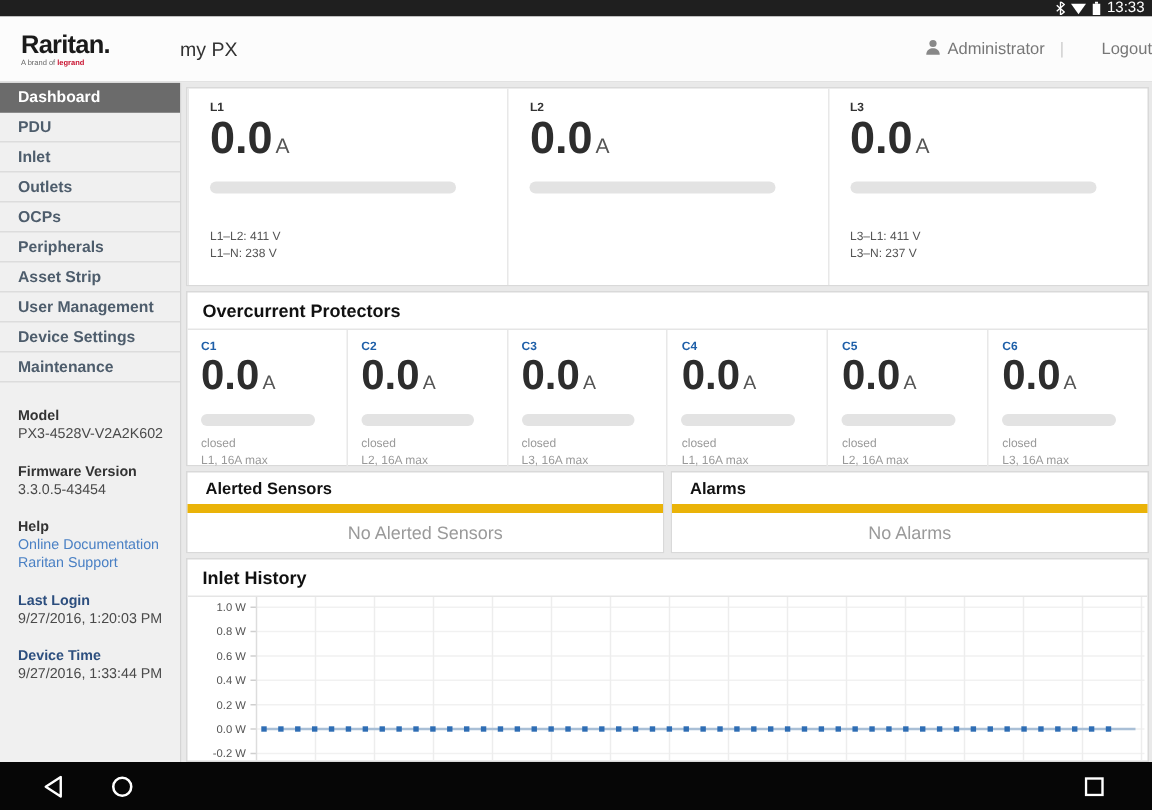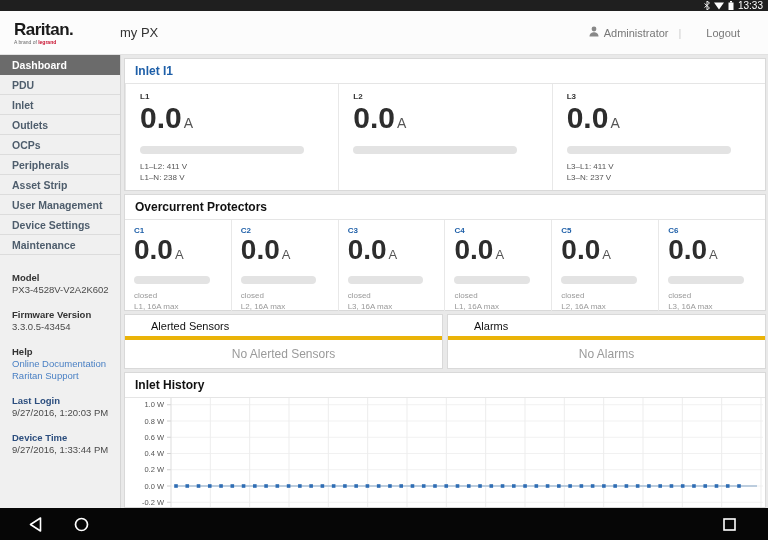--- a/index.html
+++ b/index.html
@@ -20,7 +20,7 @@
   .logo-sub { font-size:5px; color:#666; margin-top:1px; }
   .logo-sub .legrand { color:#c8102e; font-weight:bold; }
   .app-title { font-size:13px; color:#333; margin-left:14px; }
-  .header-right { position:absolute; right:28px; top:0; height:100%; display:flex;
+  .header-right { position:absolute; right:0; top:0; height:100%; display:flex;
     align-items:center; gap:10px; }
   .hdr-user { display:flex; align-items:center; gap:5px; color:#777; font-size:11px; cursor:pointer; }
   .hdr-sep { color:#ccc; font-size:11px; }

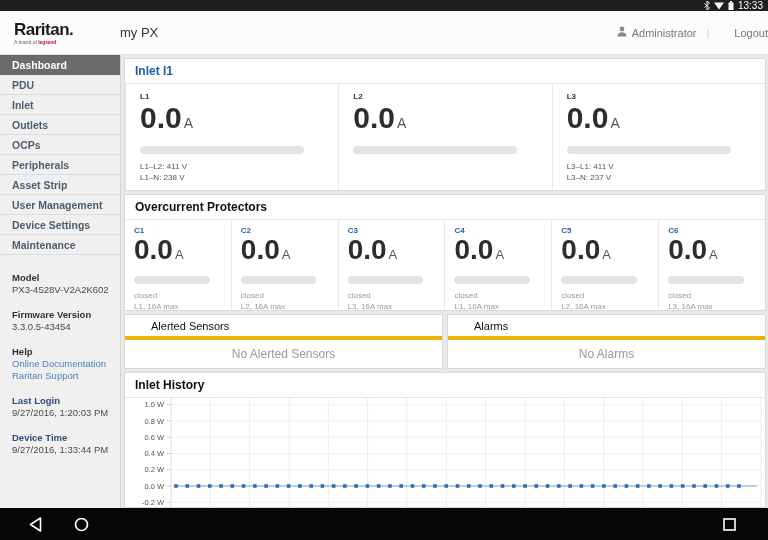--- a/index.html
+++ b/index.html
@@ -170,7 +170,6 @@
   <div class="main">
 
     <div class="panel inlet-panel">
-      <div class="panel-hdr link">Inlet I1</div>
       <div class="inlet-body">
         <div class="phase-col">
           <div class="phase-label">L1</div>

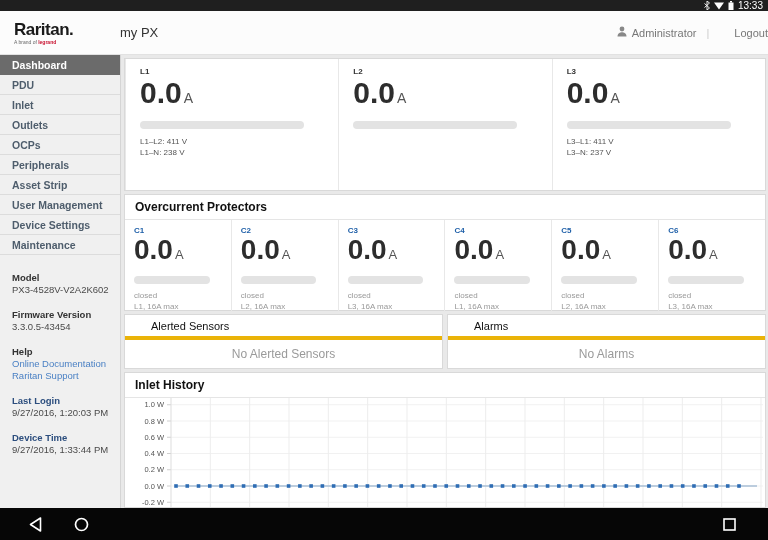--- a/index.html
+++ b/index.html
@@ -62,7 +62,7 @@
   .phase-num .val { font-size:30px; font-weight:bold; color:#2d2d2d; }
   .phase-num .unit { font-size:14px; color:#555; margin-left:2px; }
   .meter { height:8px; background:#e3e3e3; border-radius:4px; width:88%; margin-top:7px; }
-  .volt-lines { margin-top:8px; font-size:8px; color:#555; line-height:10.5px; }
+  .volt-lines { margin-top:24px; font-size:8px; color:#555; line-height:10.5px; }
 
   
   .ocp-panel { height:117px; display:flex; flex-direction:column; }

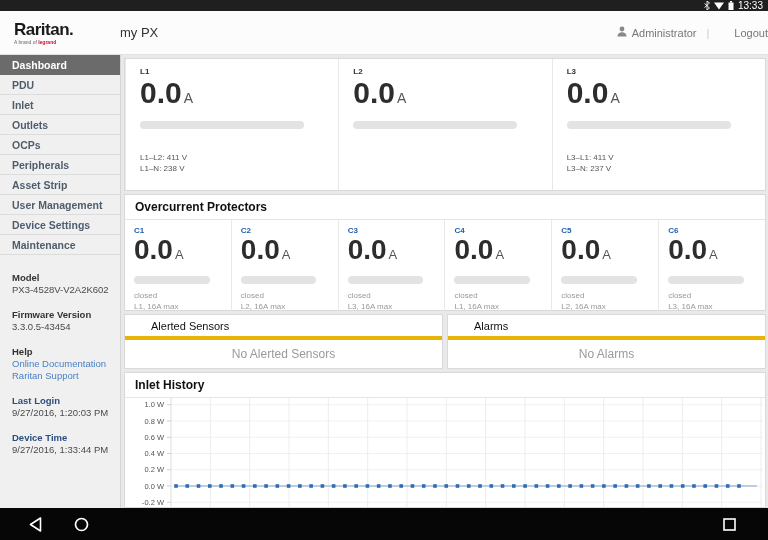--- a/index.html
+++ b/index.html
@@ -79,7 +79,7 @@
   
   .two-row { display:flex; gap:4px; height:55px; margin-bottom:3px; }
   .half-panel { flex:1; background:#fff; border:1px solid #d9d9d9; display:flex; flex-direction:column; }
-  .half-hdr { padding:5px 26px 4px; border-bottom:4px solid #eab308; font-size:11px; font-weight:normal; color:#111; }
+  .half-hdr { padding:5px 12px 4px; border-bottom:6px solid #eab308; font-size:11px; font-weight:bold; color:#111; }
   .half-body { flex:1; display:flex; align-items:center; justify-content:center;
     font-size:12px; color:#9a9a9a; }
 

